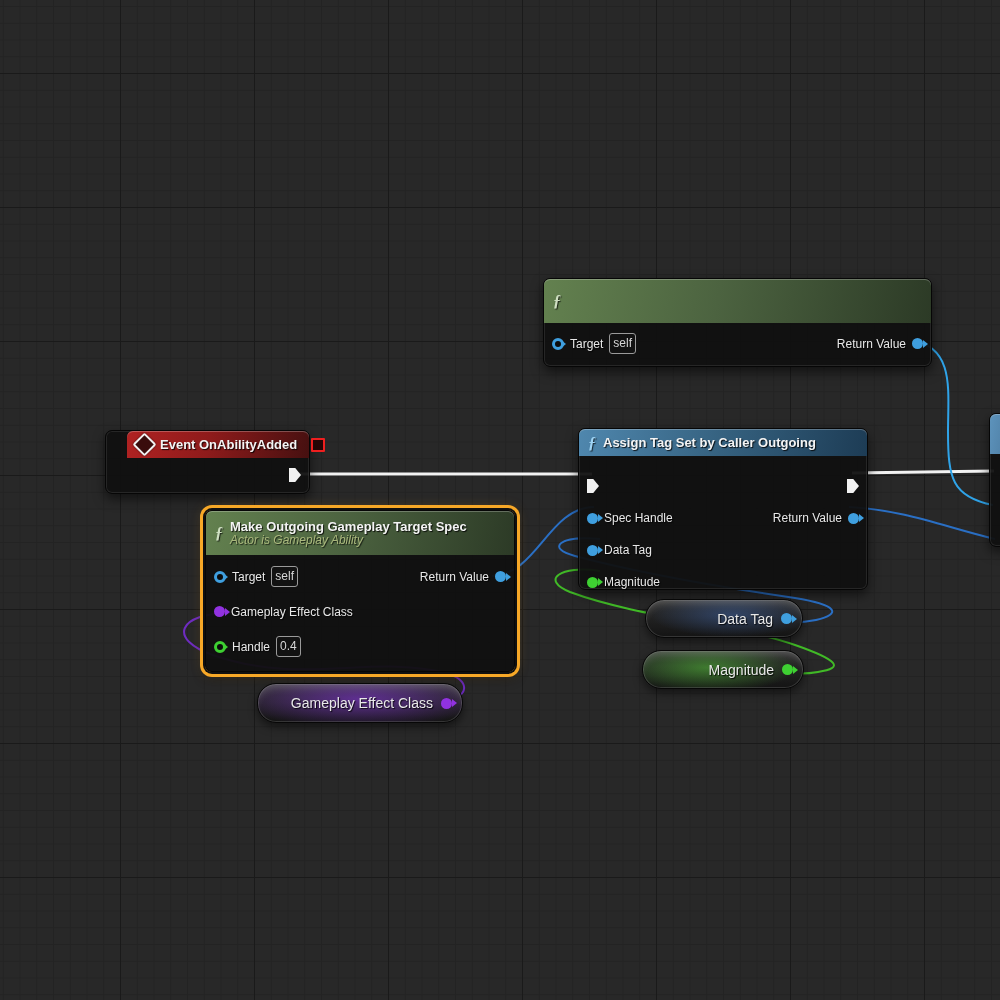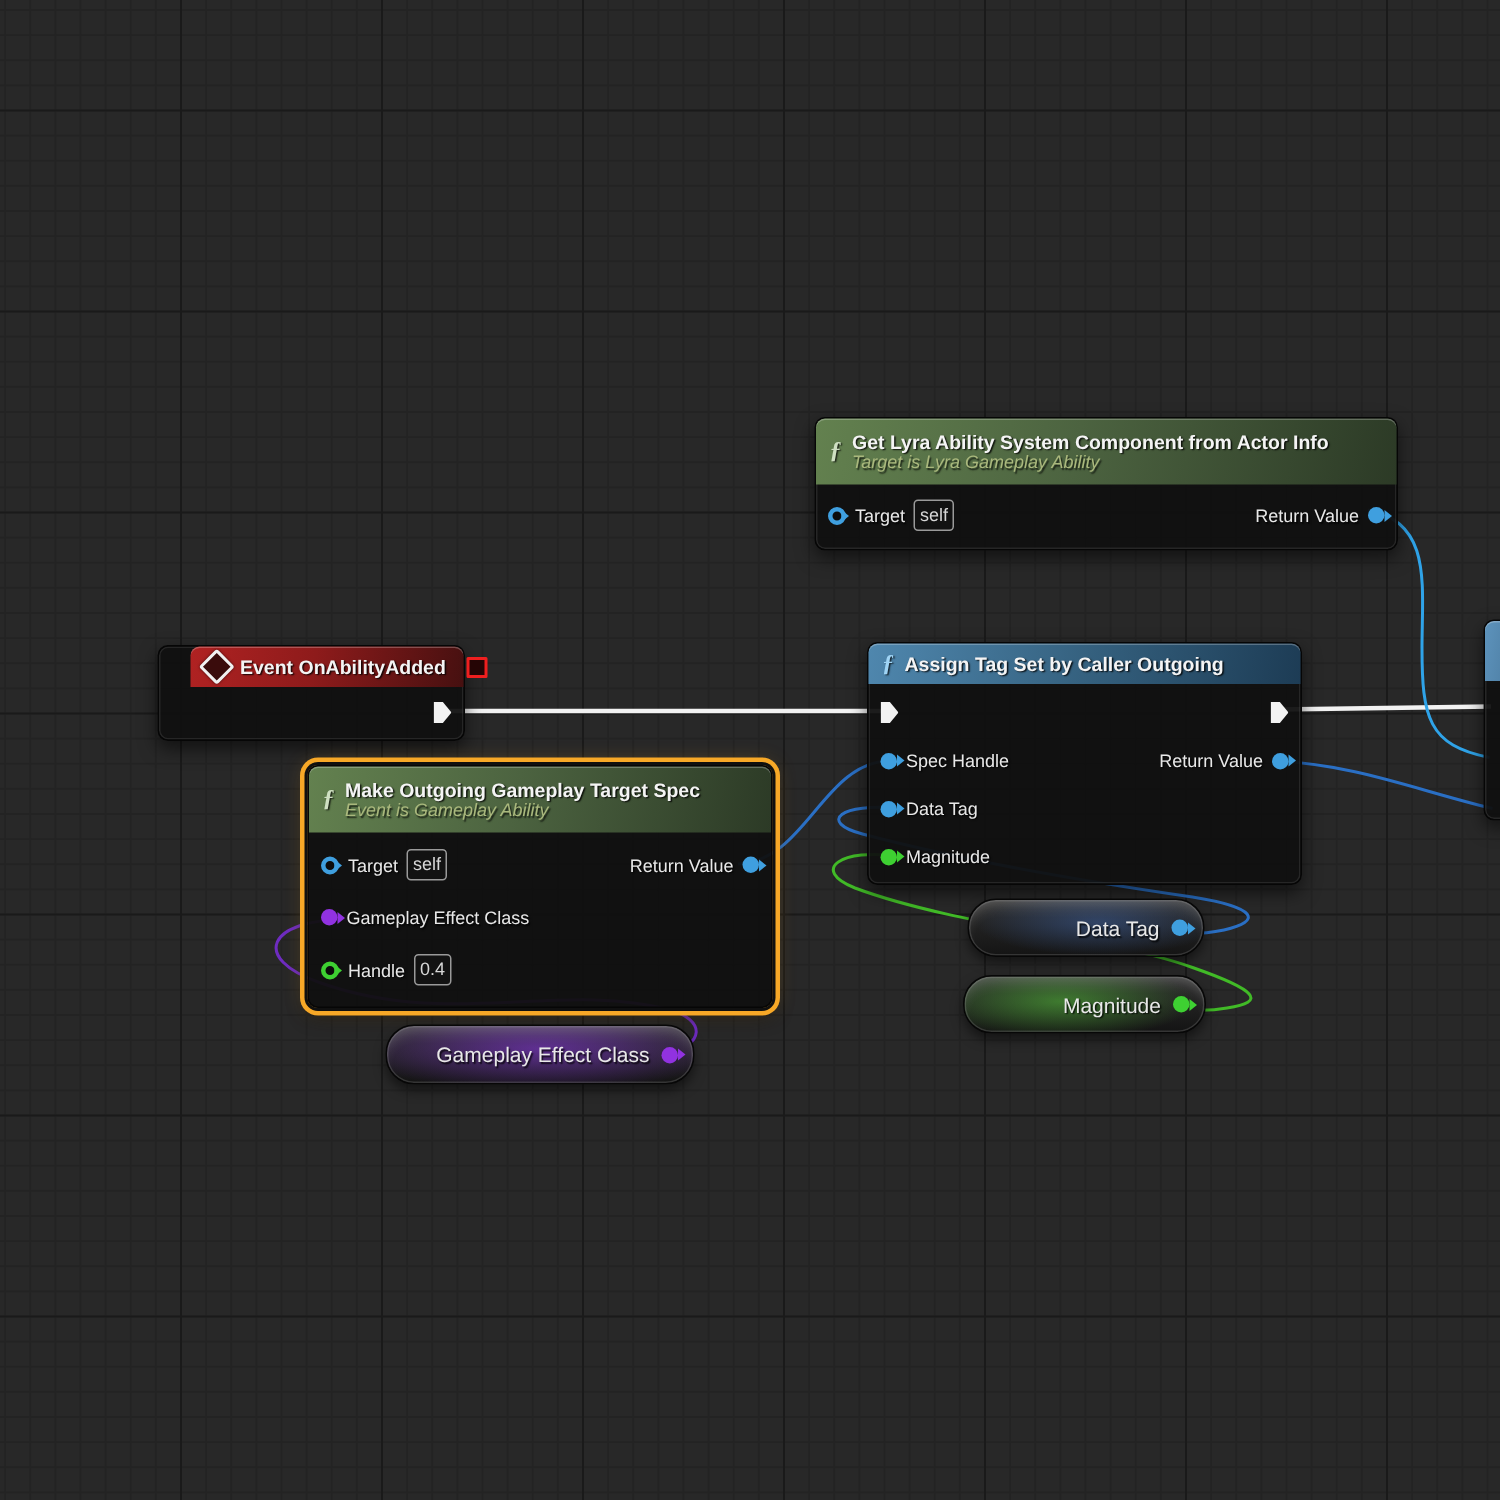--- a/index.html
+++ b/index.html
@@ -117,10 +117,6 @@
   <div class="node" id="node-getlyra">
     <div class="nheader green">
       <span class="fnicon g">ƒ</span>
-      <div class="titles">
-        <div class="ntitle">Get Lyra Ability System Component from Actor Info</div>
-        <div class="nsub">Target is Lyra Gameplay Ability</div>
-      </div>
     </div>
     <div class="nbody">
       <div class="prow">

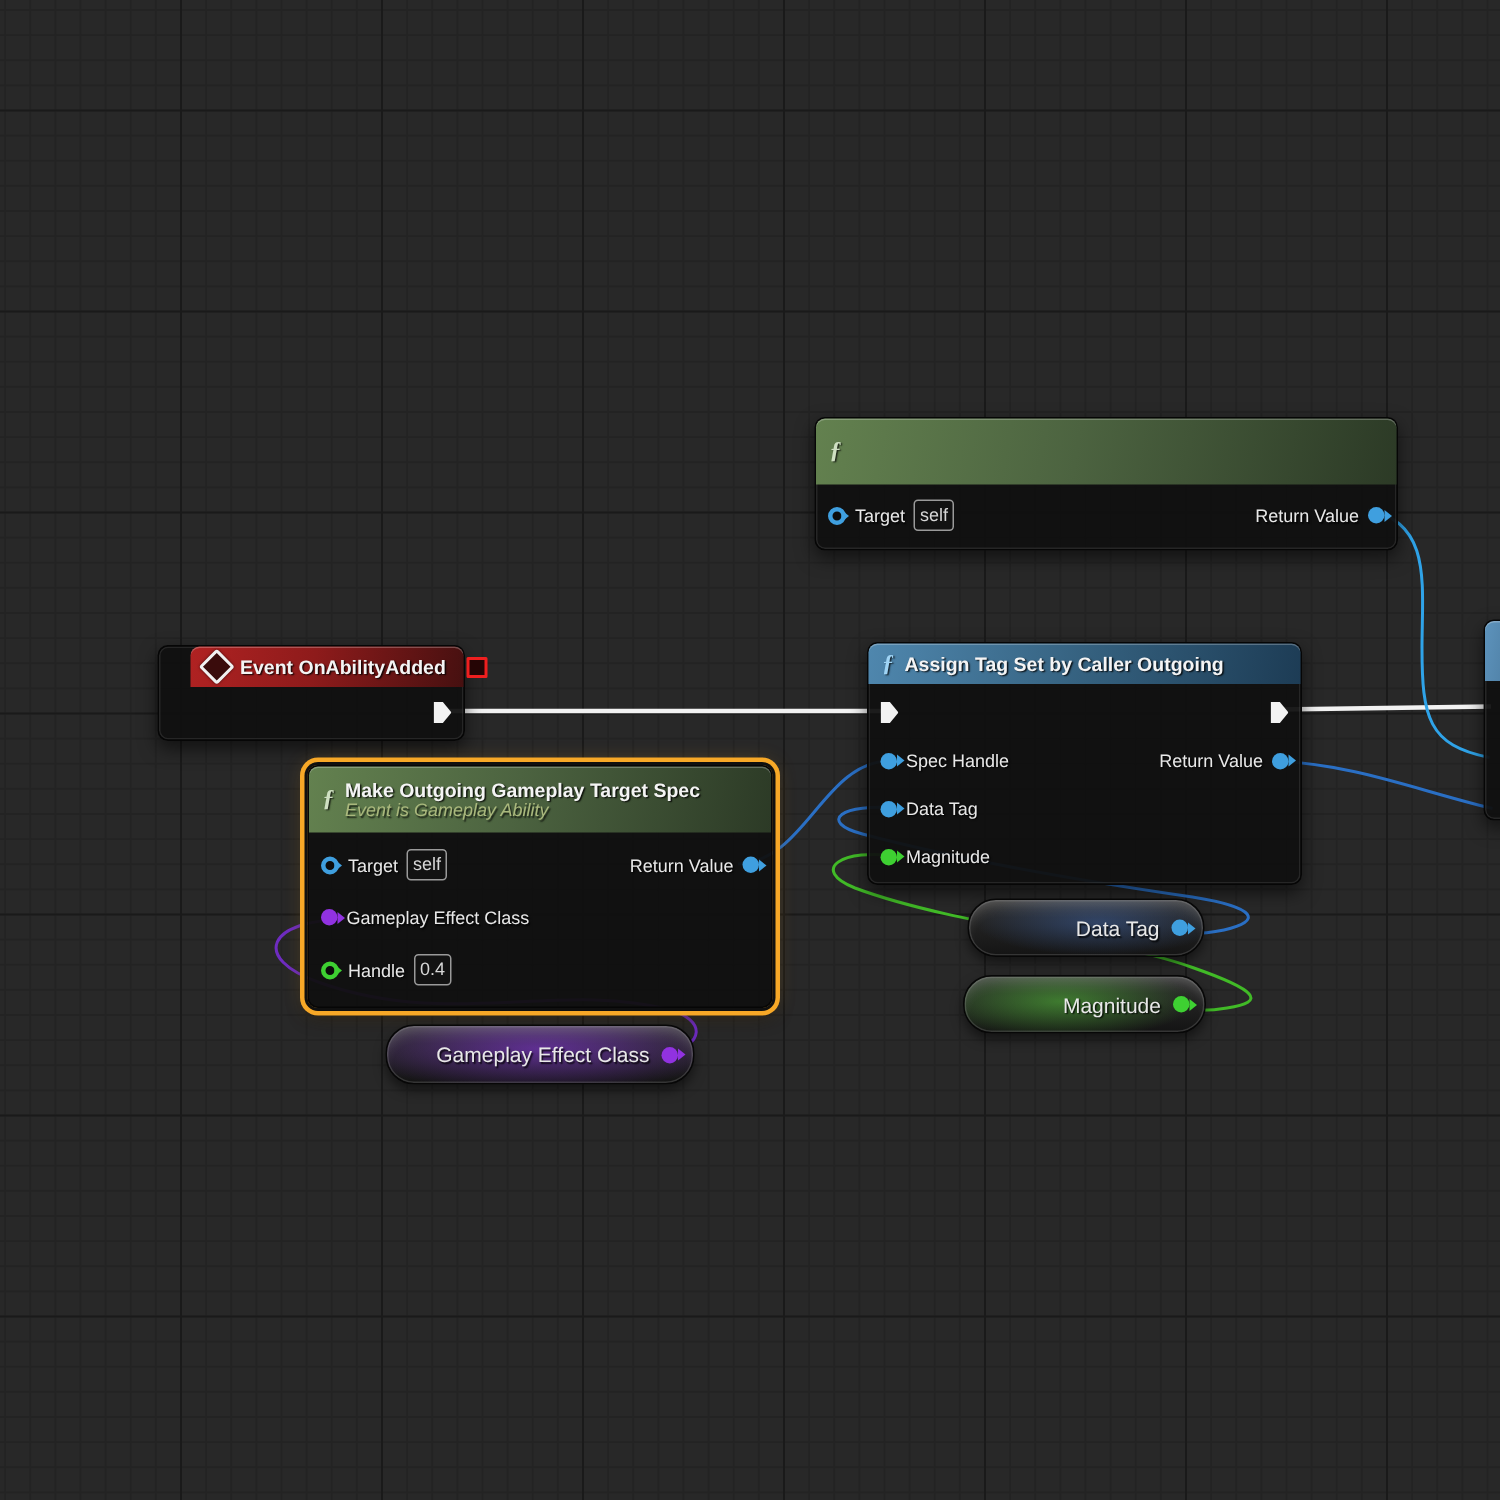--- a/index.html
+++ b/index.html
@@ -84,7 +84,7 @@
   #node-event .prow{height:34px;}
   #node-assign{left:578px;top:428px;width:288px;height:160px;}
   #node-assign .nheader{height:27px;}
-  #node-assign .nbody{padding-top:3px;}
+  #node-assign .nbody{padding-top:14px;}
   #node-assign .prow{height:32px;}
   #node-makespec{left:205px;top:510px;width:308px;height:160px;}
   #node-makespec .nheader{height:44px;}

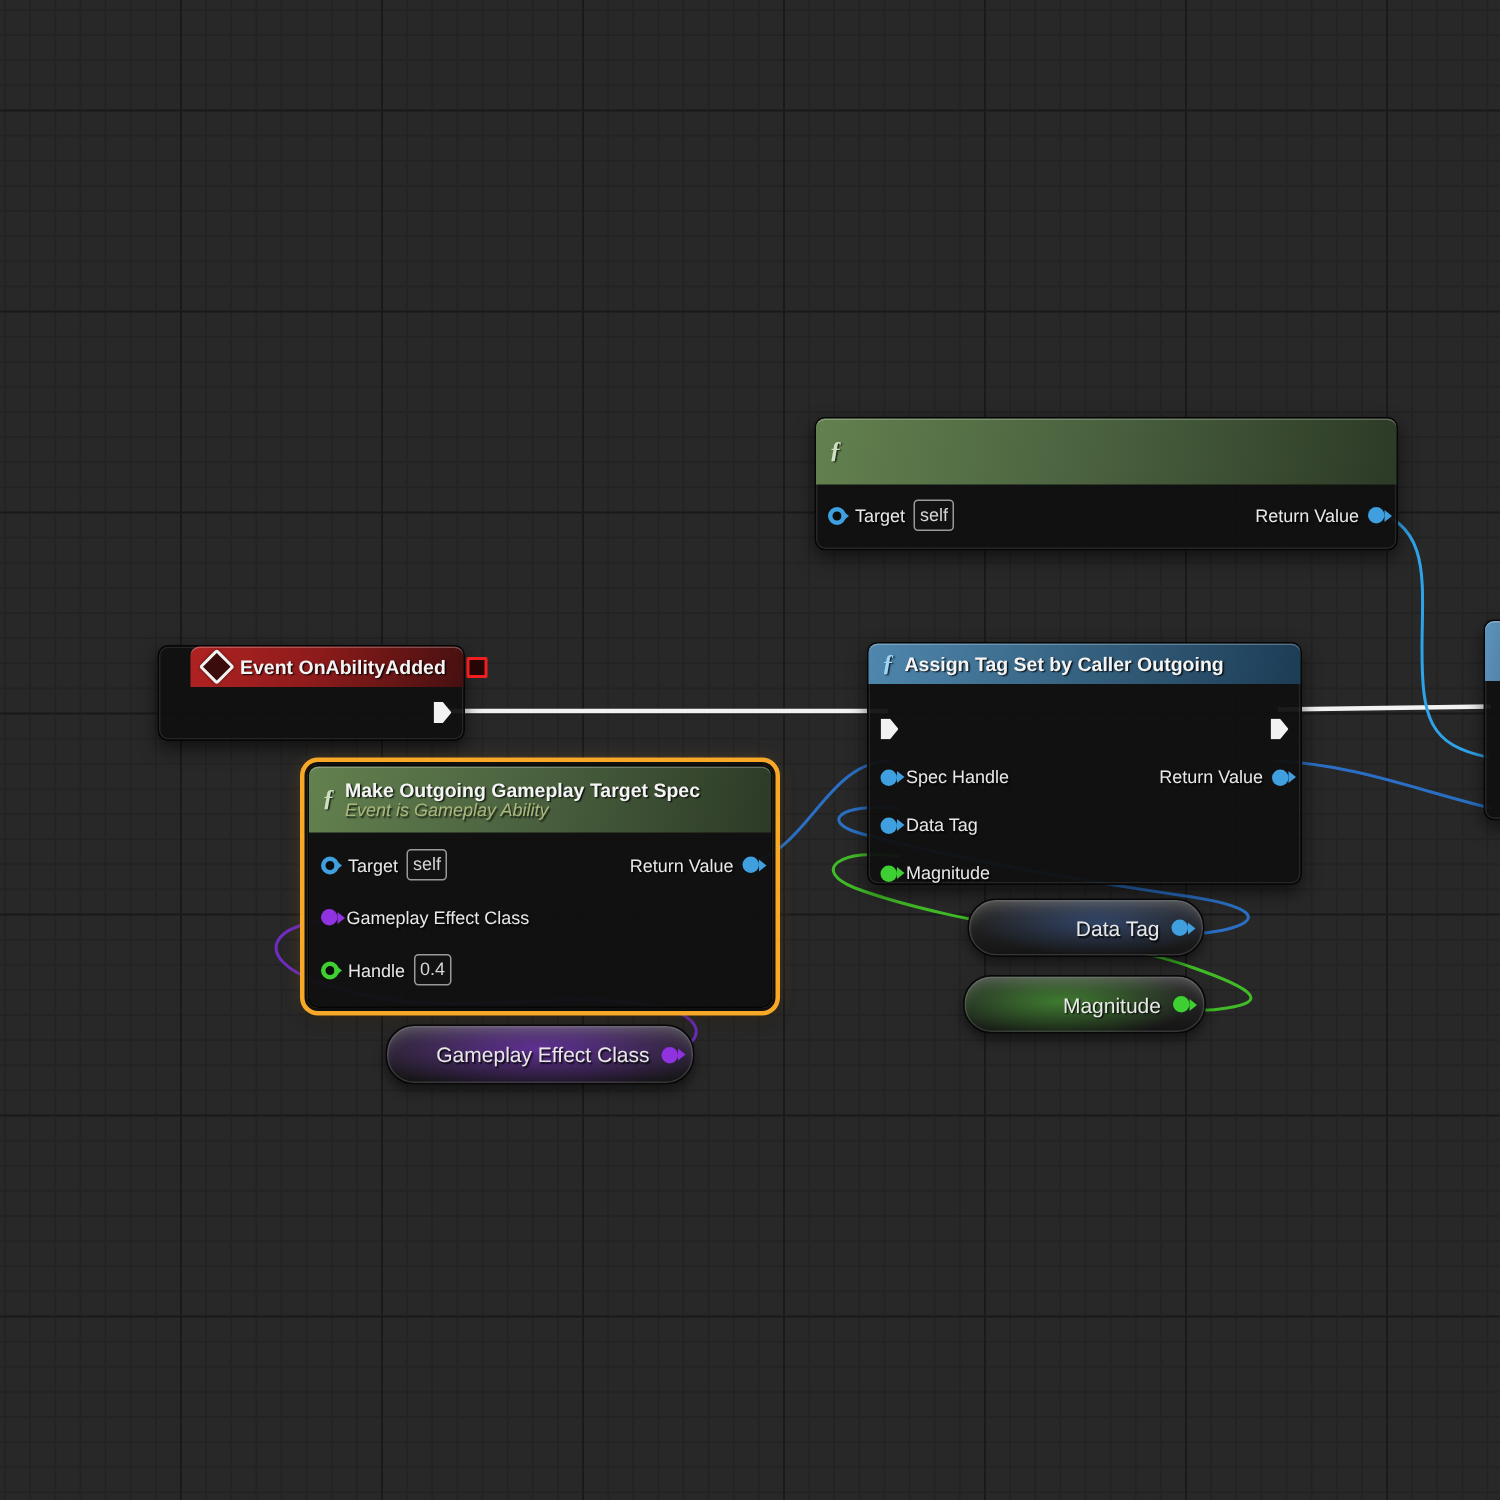--- a/index.html
+++ b/index.html
@@ -191,7 +191,7 @@
       <span class="fnicon g">ƒ</span>
       <div class="titles">
         <div class="ntitle">Make Outgoing Gameplay Target Spec</div>
-        <div class="nsub">Event is Gameplay Ability</div>
+        <div class="nsub">Actor is Gameplay Ability</div>
       </div>
     </div>
     <div class="nbody">

